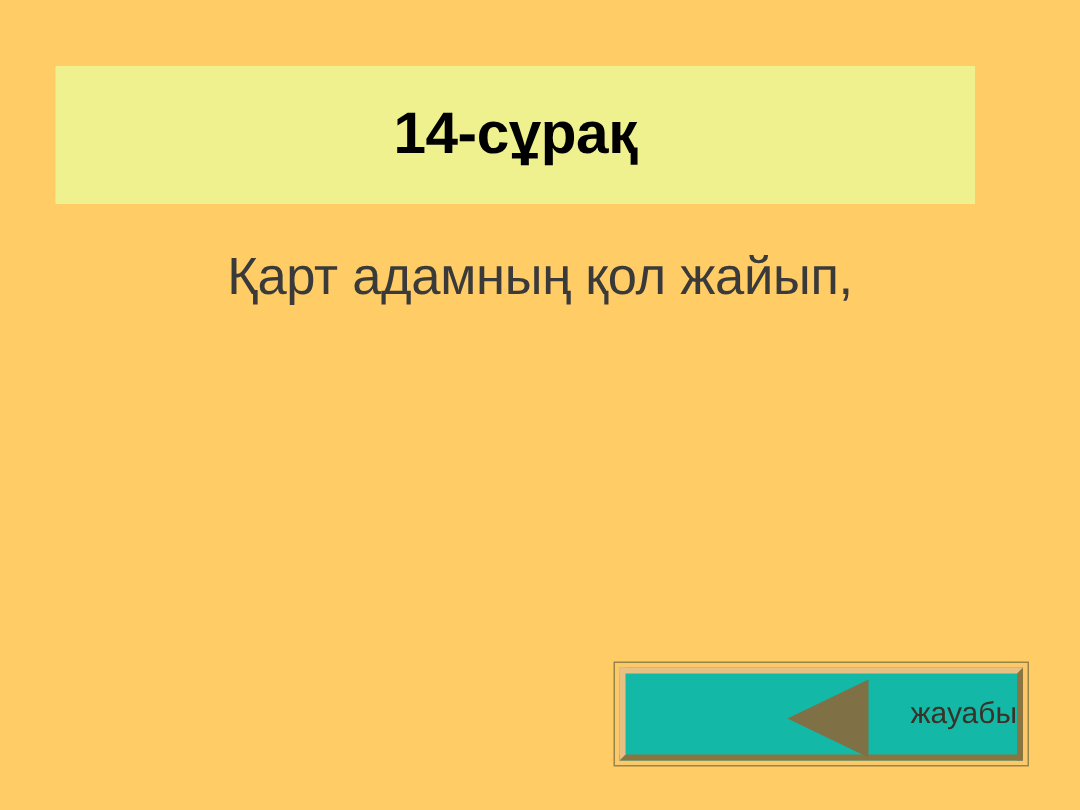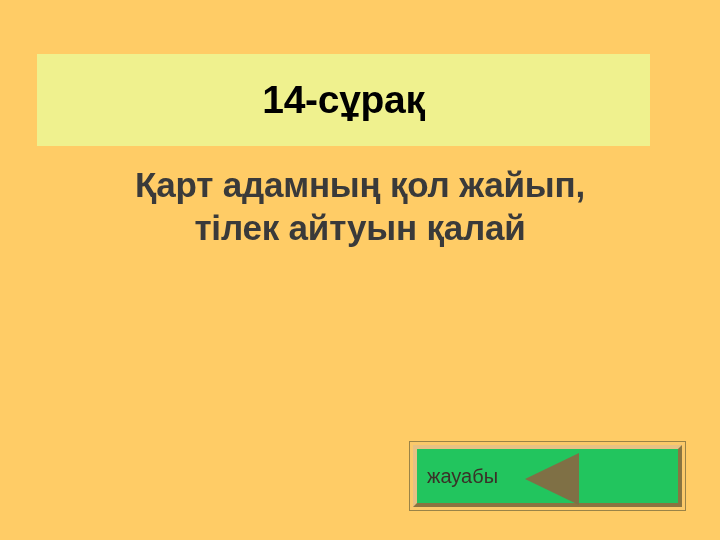--- a/index.html
+++ b/index.html
@@ -25,7 +25,7 @@
   #title-banner {
     position: absolute;
     left: 37px;
-    top: 54px;
+    top: 44px;
     width: 613px;
     height: 92px;
     background: #eff18e;

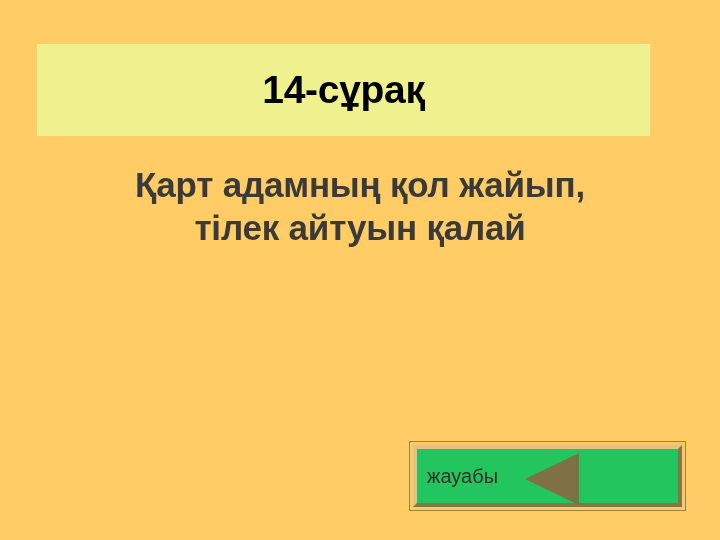--- a/index.html
+++ b/index.html
@@ -56,7 +56,7 @@
   .question-line {
     font-family: "Liberation Sans", sans-serif;
     font-size: 35px;
-    font-weight: bold;
+    font-weight: normal;
     color: #3a3a3a;
     line-height: 43px;
     letter-spacing: -0.2px;

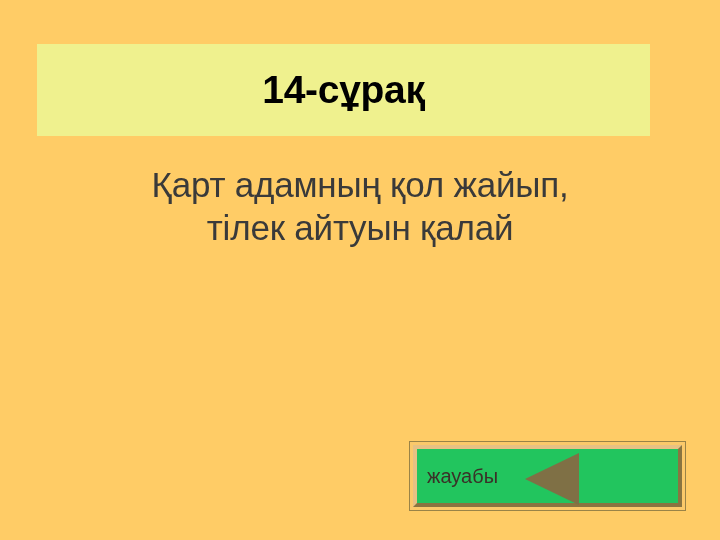--- a/index.html
+++ b/index.html
@@ -119,7 +119,6 @@
 
   <div id="question-body">
     <div class="question-line">Қарт адамның қол жайып,</div>
-    <div class="question-line">тілек айтуын қалай</div>
   </div>
 
   <div id="answer-button">

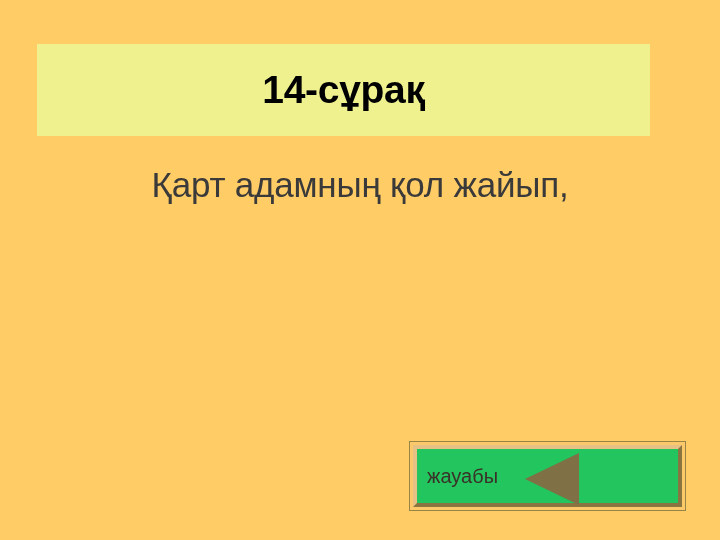--- a/index.html
+++ b/index.html
@@ -81,13 +81,14 @@
     width: 100%;
     height: 100%;
     box-sizing: border-box;
-    background: #22c55e;
+    background: #14b8a6;
     border-top: 4px solid #e7c183;
     border-left: 4px solid #e7c183;
     border-right: 4px solid #8a7440;
     border-bottom: 4px solid #8a7440;
     display: flex;
     align-items: center;
+    justify-content: flex-end;
   }
   #answer-label {
     font-family: "Liberation Sans", sans-serif;

